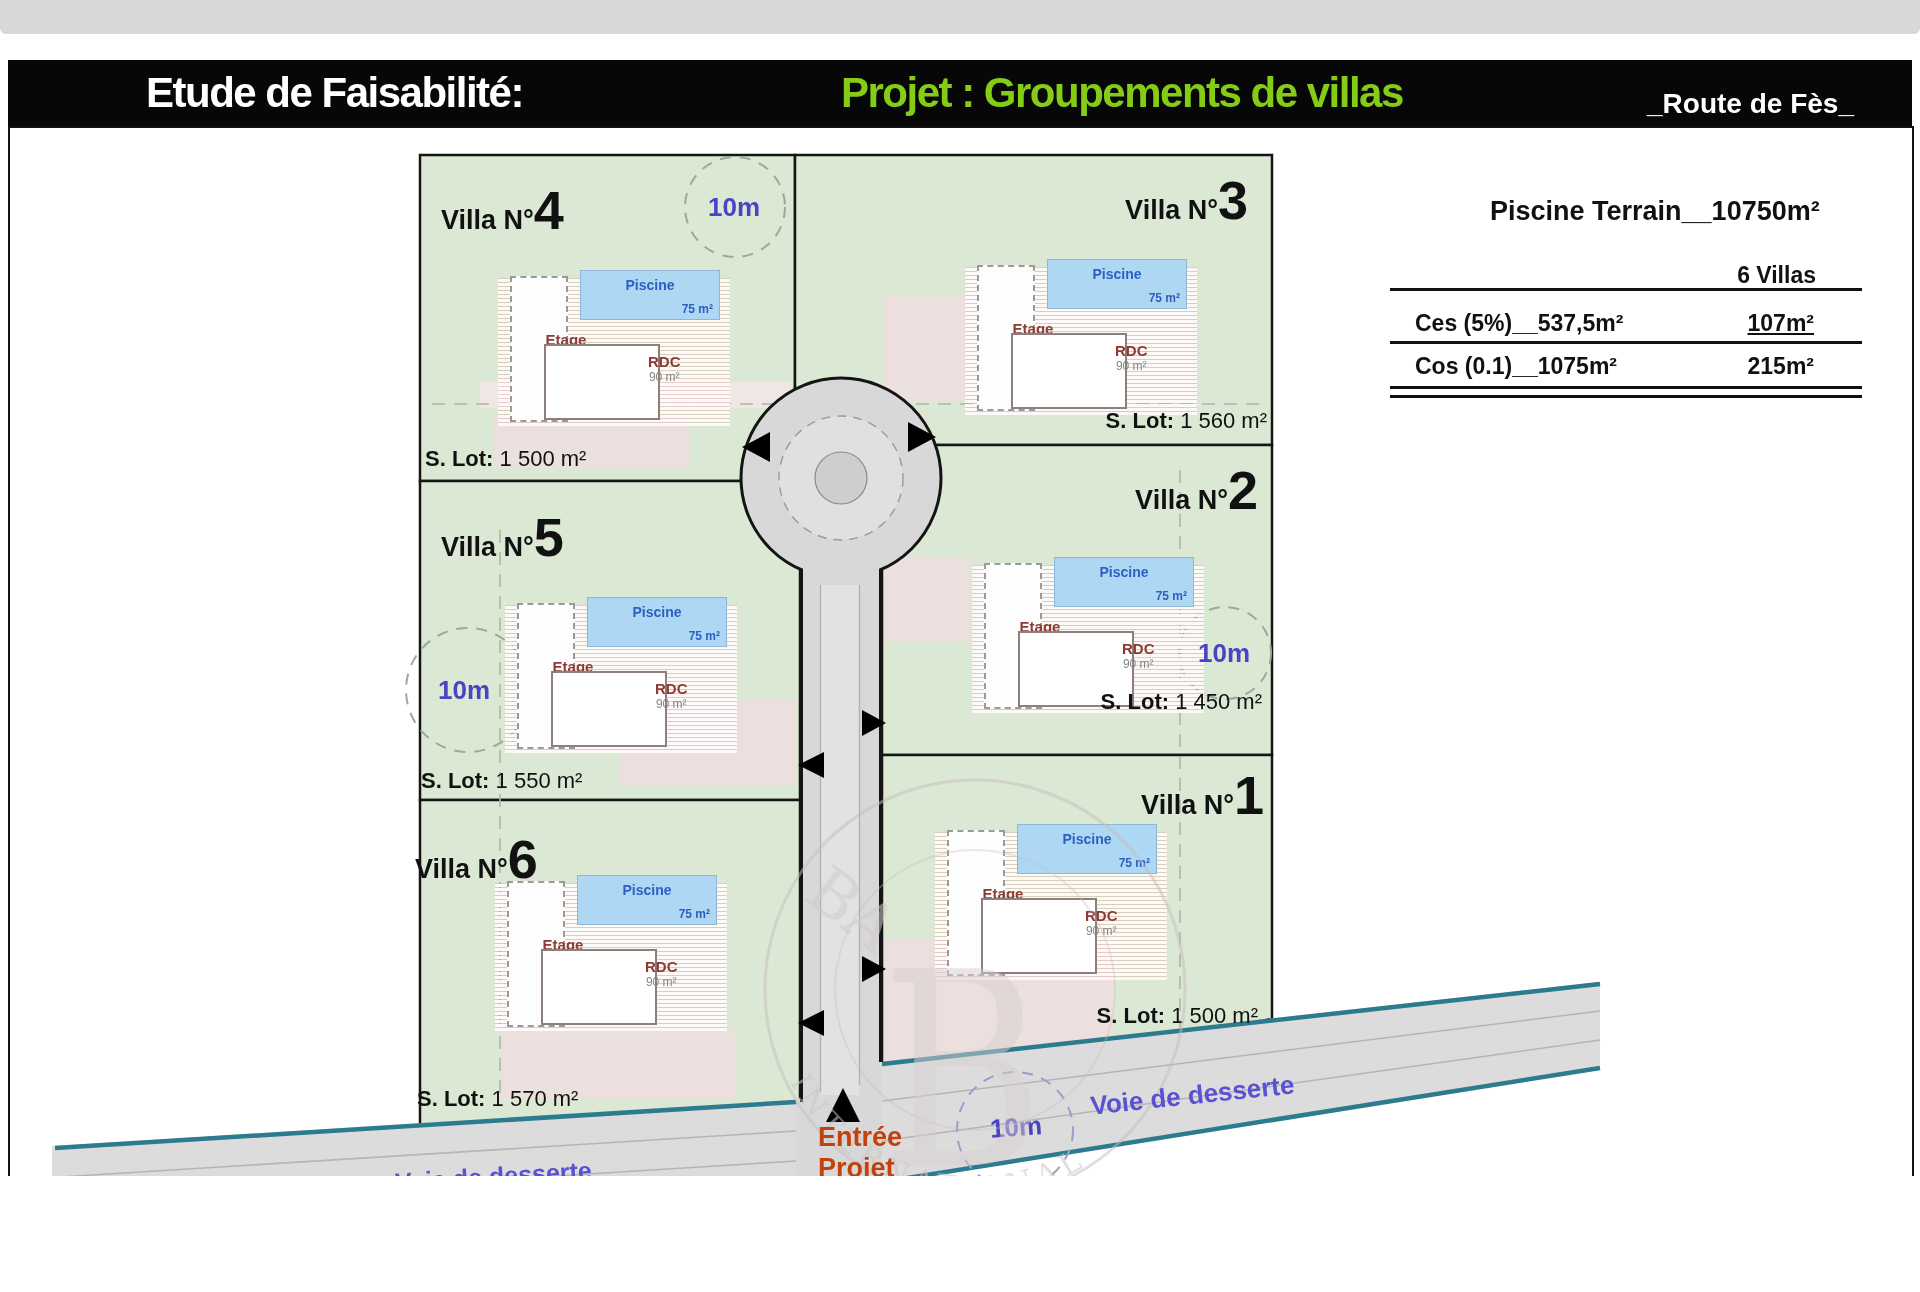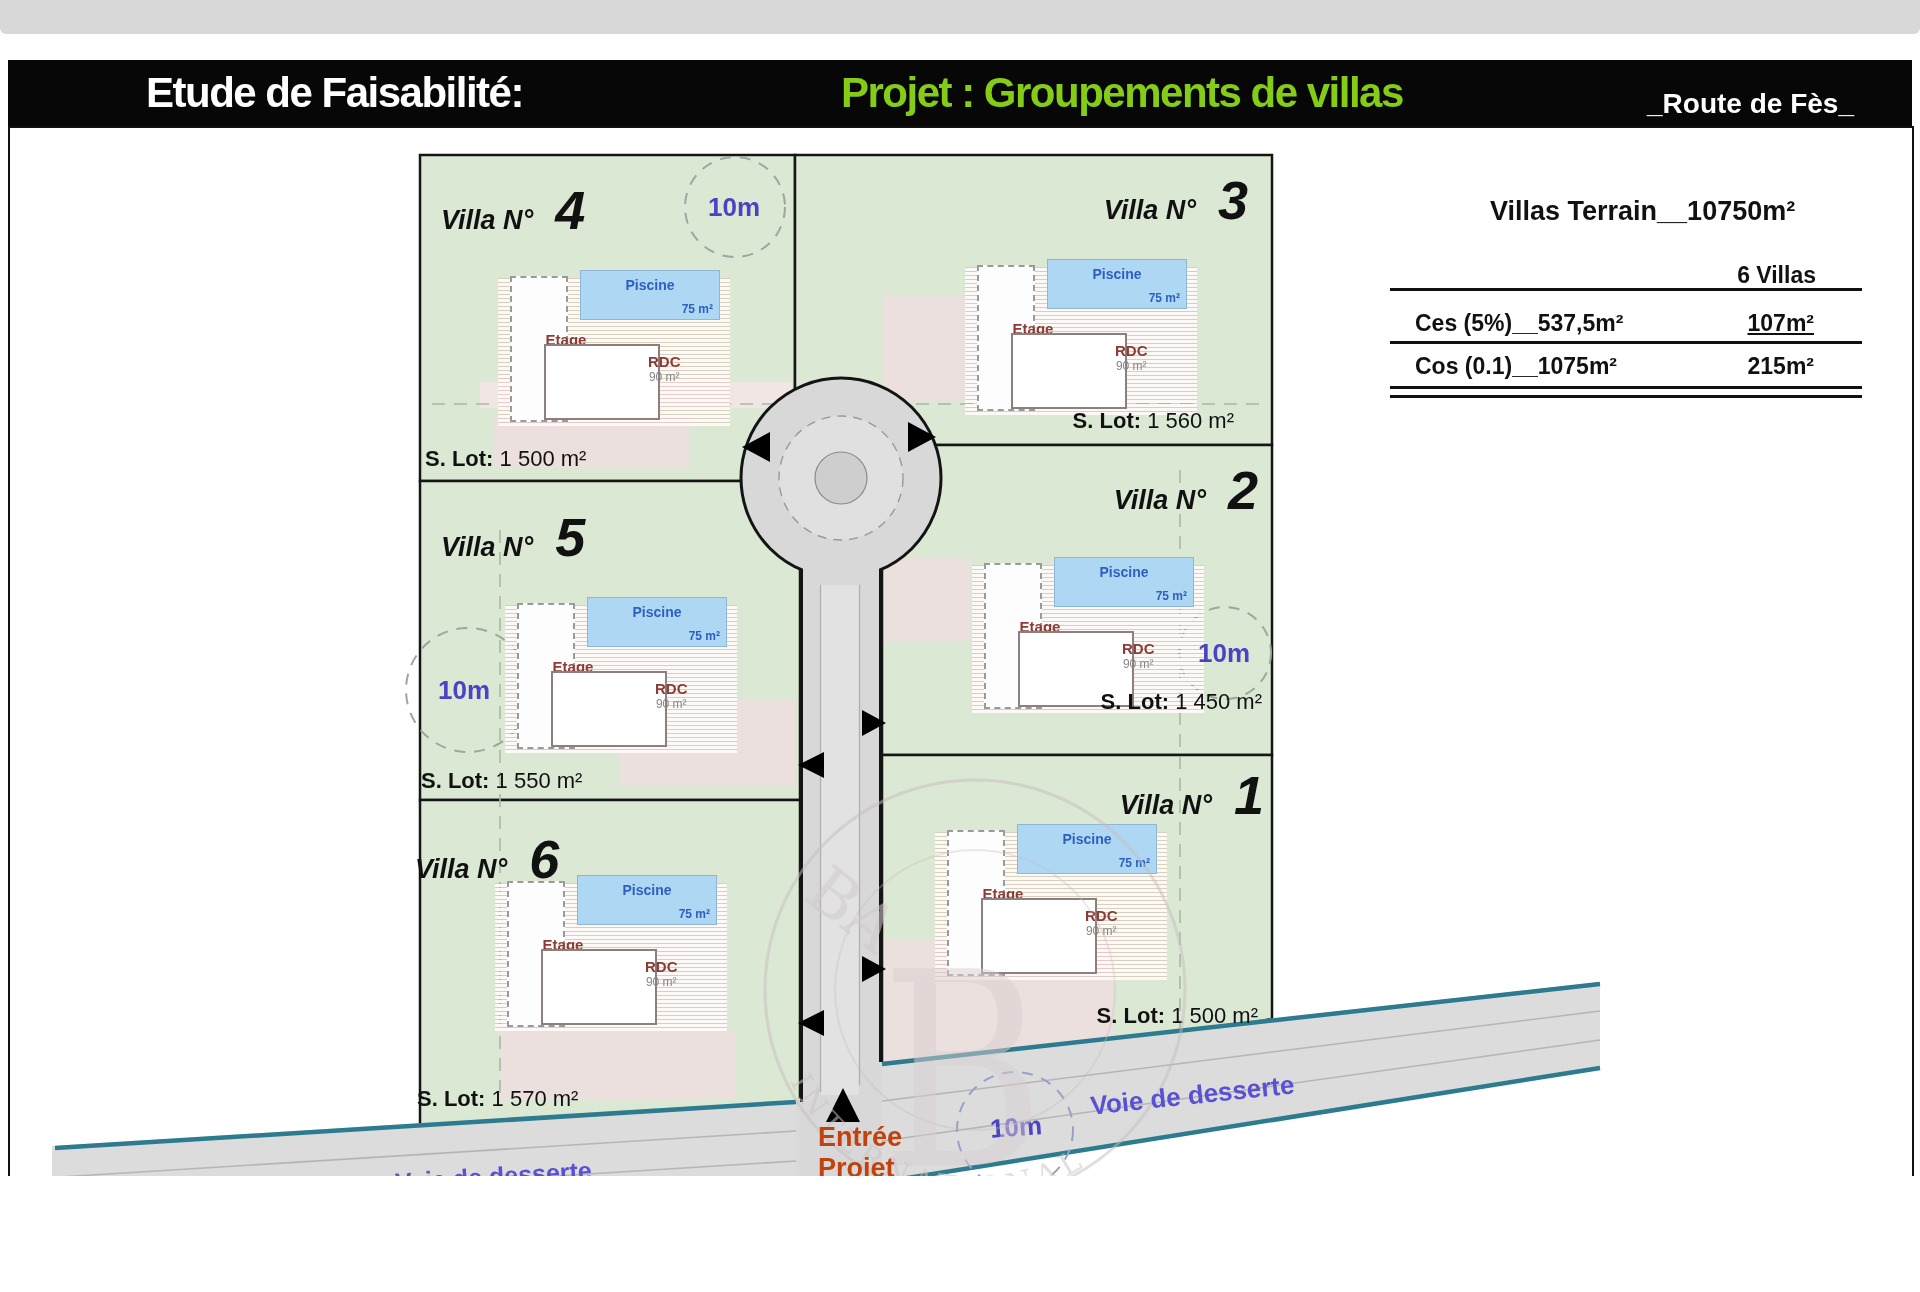--- a/index.html
+++ b/index.html
@@ -27,7 +27,7 @@
   .ip-value{right:106px;font-size:23px;font-weight:bold;}
 
   
-  .villa-tag{display:flex;align-items:baseline;gap:22px;z-index:3;font-style:italic;}
+  .villa-tag{display:flex;align-items:baseline;gap:0;z-index:3;}
   .villa-tag .vname{font-size:27px;font-weight:bold;}
   .villa-tag .vnum{font-size:54px;font-weight:bold;line-height:1;}
   .slot{font-size:22px;z-index:3;white-space:nowrap;}

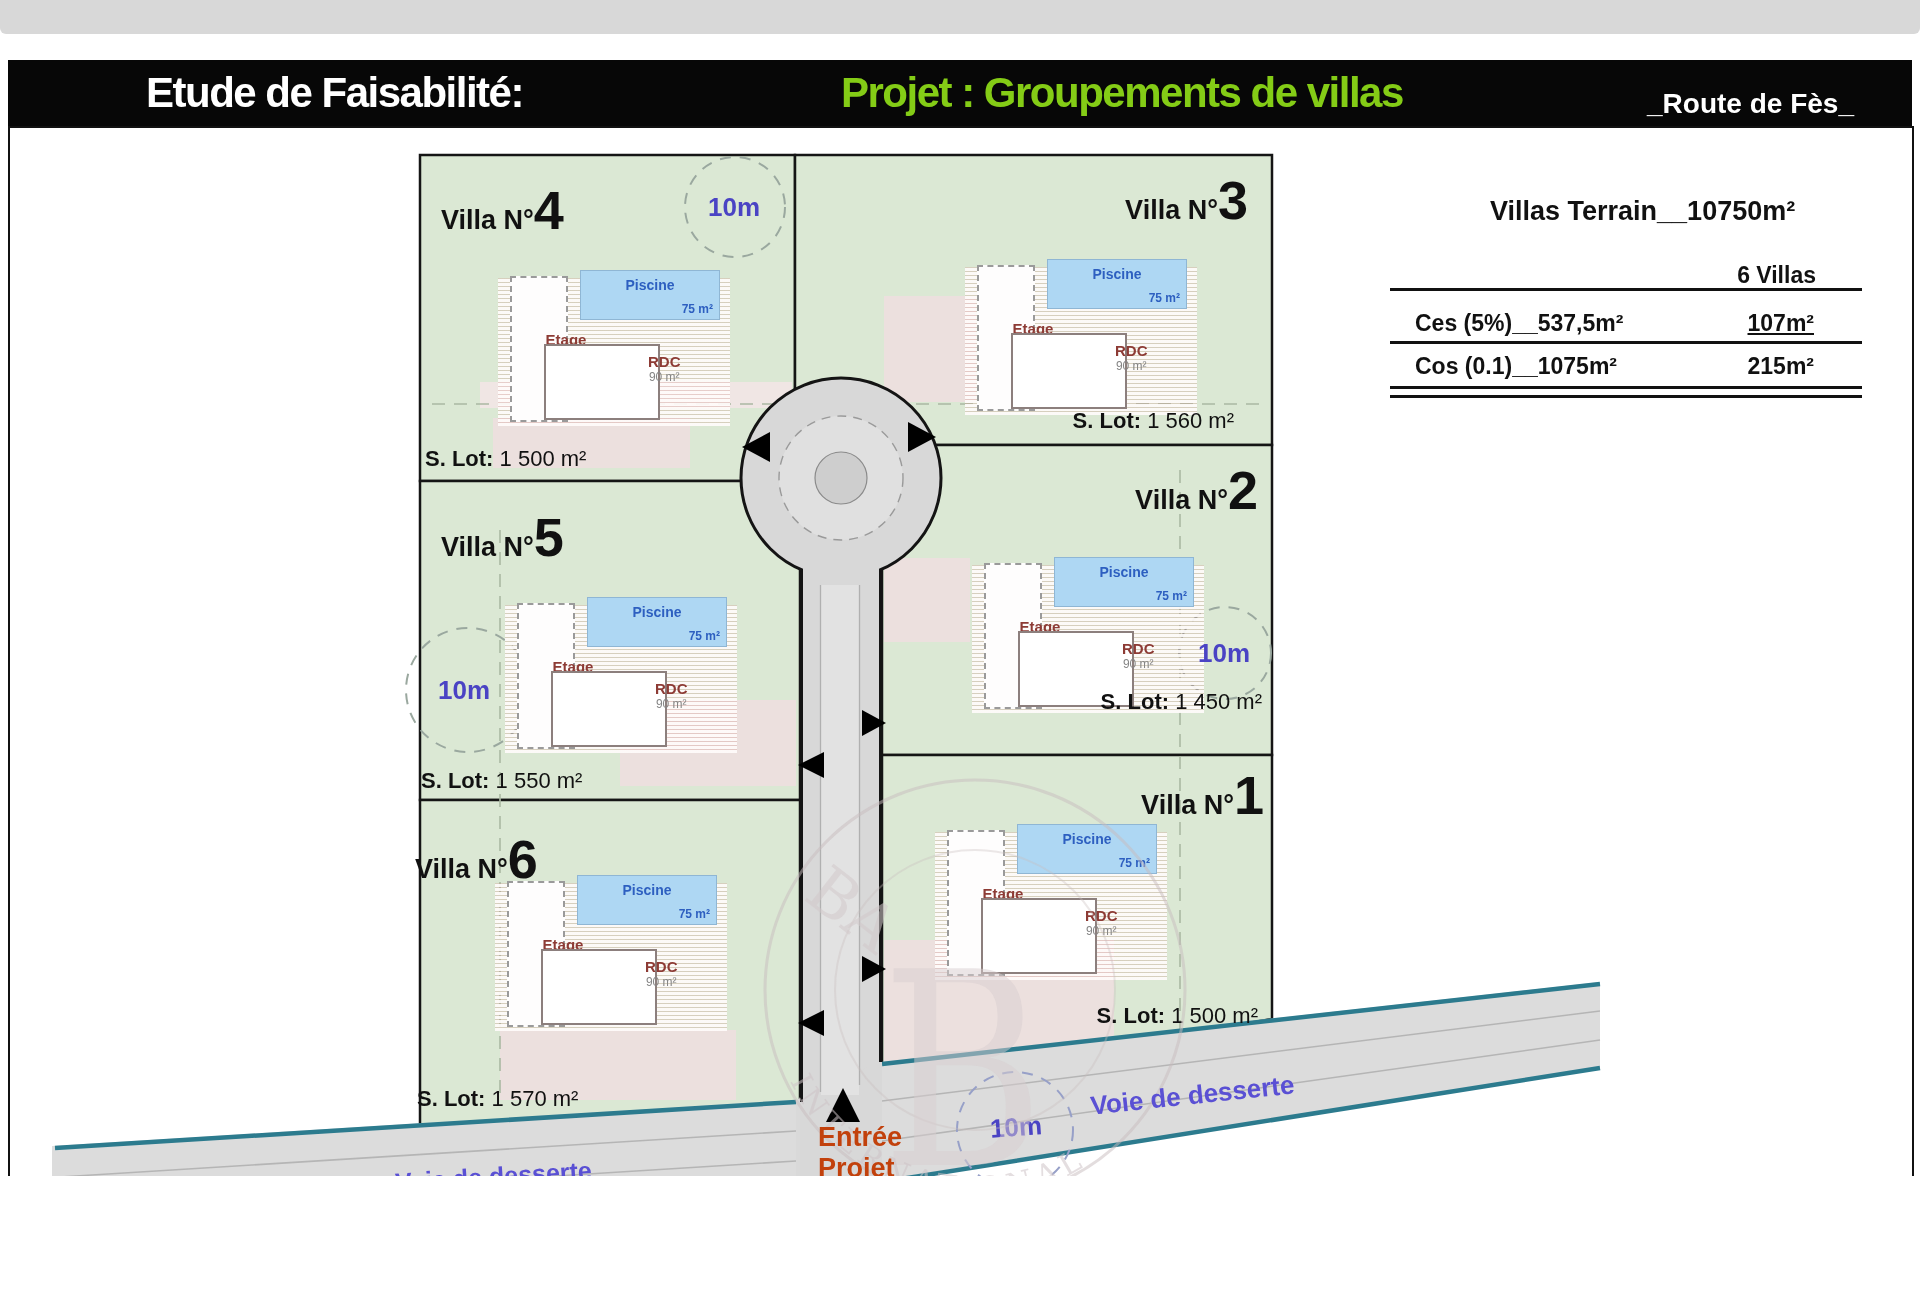--- a/index.html
+++ b/index.html
@@ -323,7 +323,7 @@
     </text>
   </svg>
 
-  <div class="ip-title abs">Villas Terrain__10750m²</div>
+  <div class="ip-title abs">Piscine Terrain__10750m²</div>
   <div class="ip-villas abs">6 Villas</div>
   <div class="hline abs" style="top:288px;"></div>
   <div class="ip-label abs" style="top:310px;">Ces (5%)__537,5m²</div>

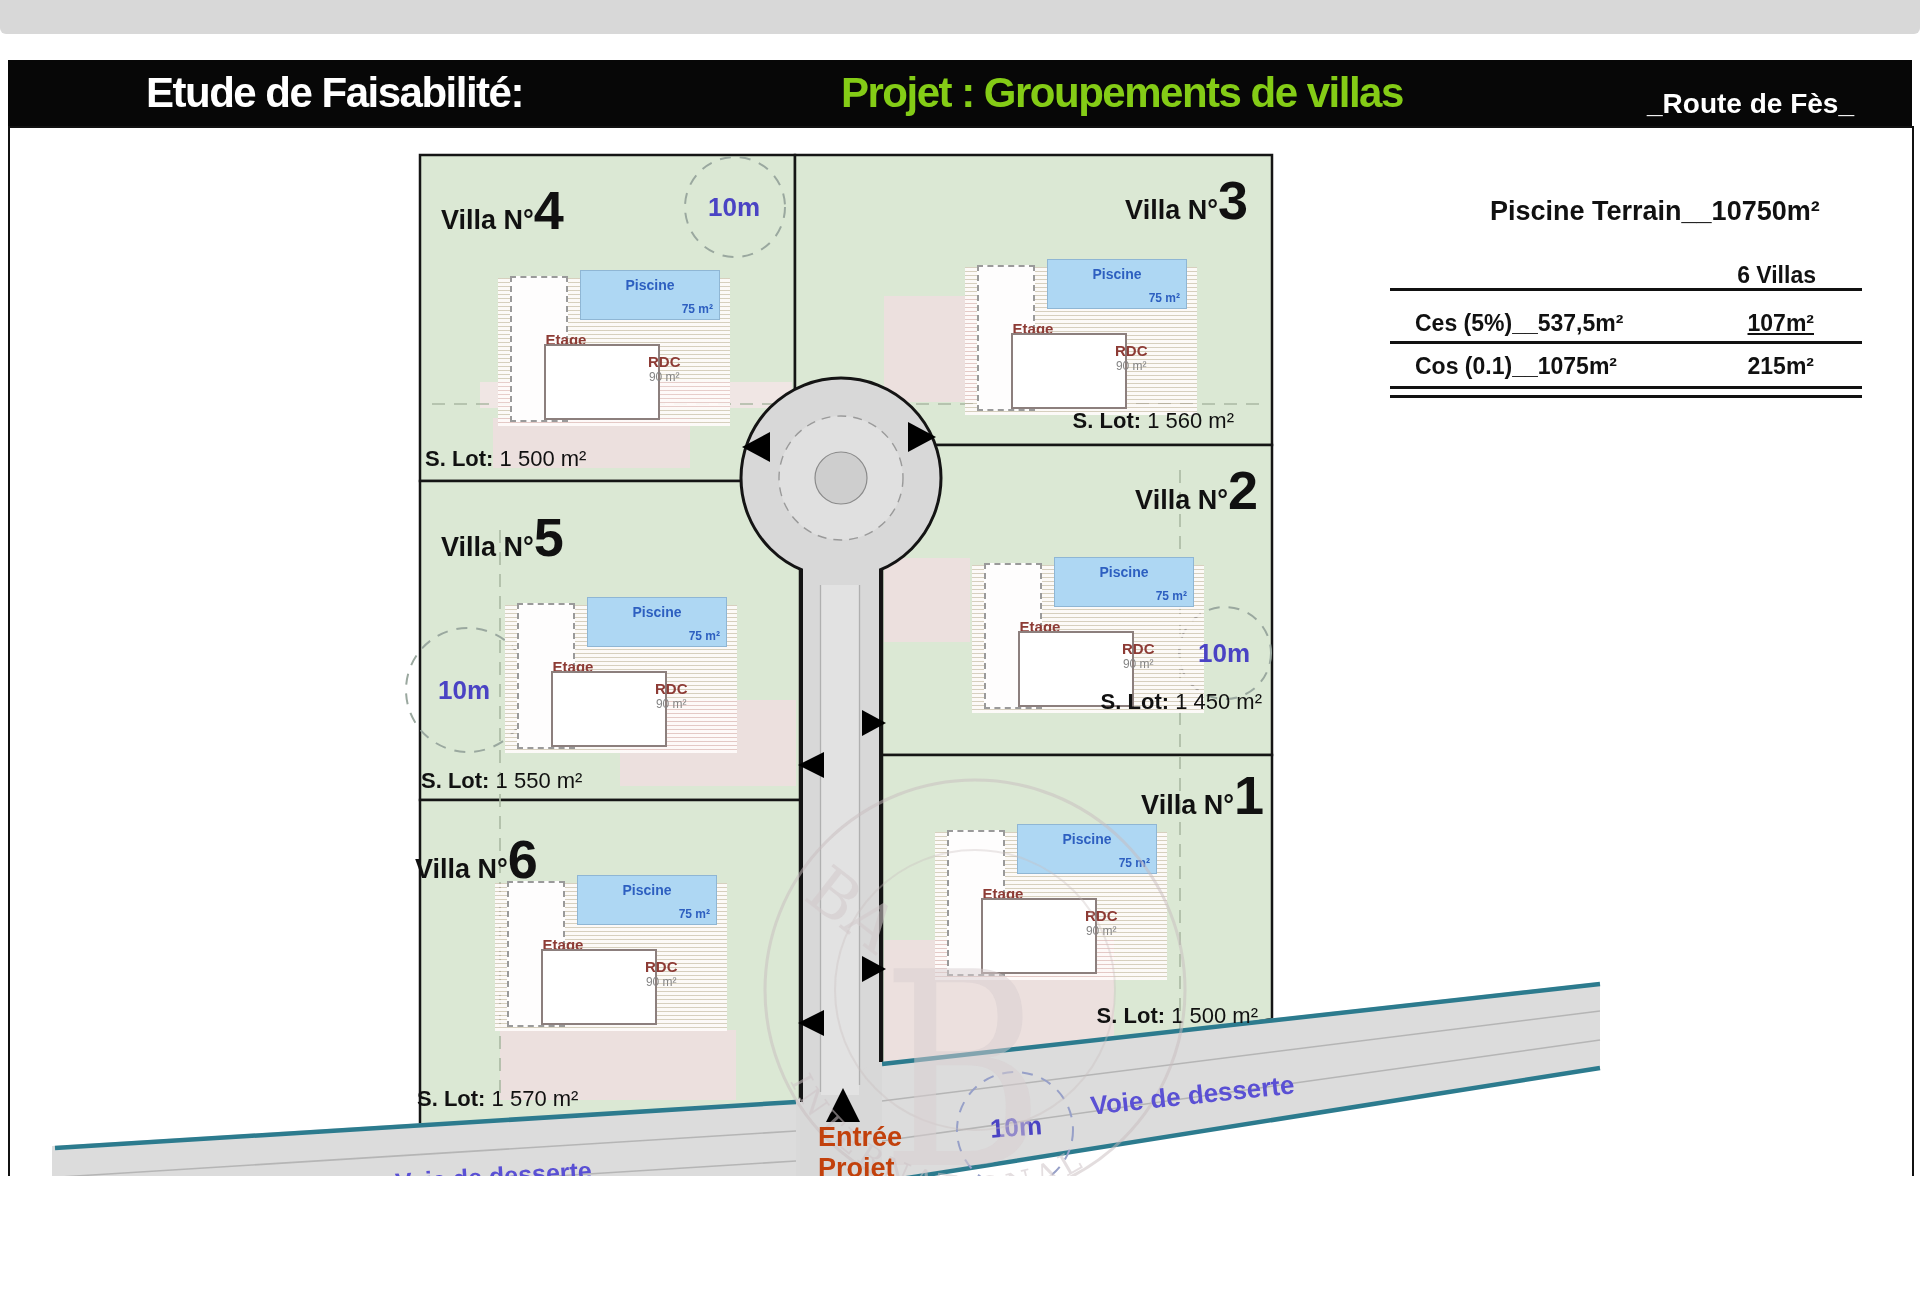--- a/index.html
+++ b/index.html
@@ -284,7 +284,7 @@
   <div class="slot abs" style="left:425px;top:446px;">
     <b>S. Lot:</b> <span>1 500 m²</span>
   </div>
-  <div class="slot abs" style="right:686px;top:408px;">
+  <div class="slot abs" style="right:653px;top:408px;">
     <b>S. Lot:</b> <span>1 560 m²</span>
   </div>
   <div class="slot abs" style="left:421px;top:768px;">

